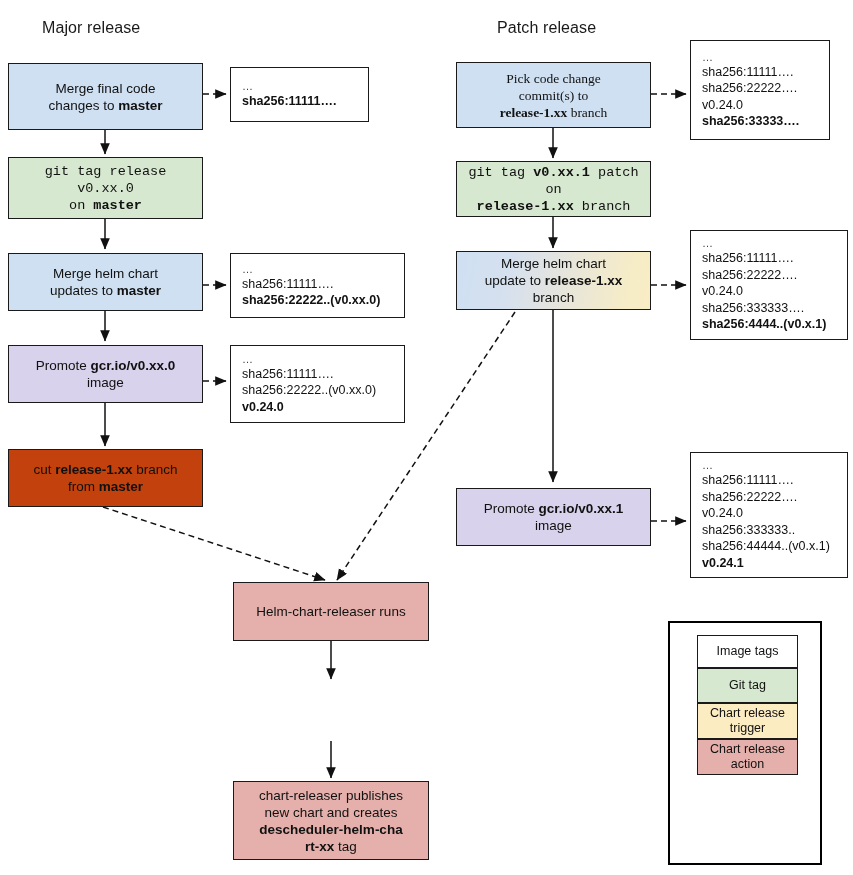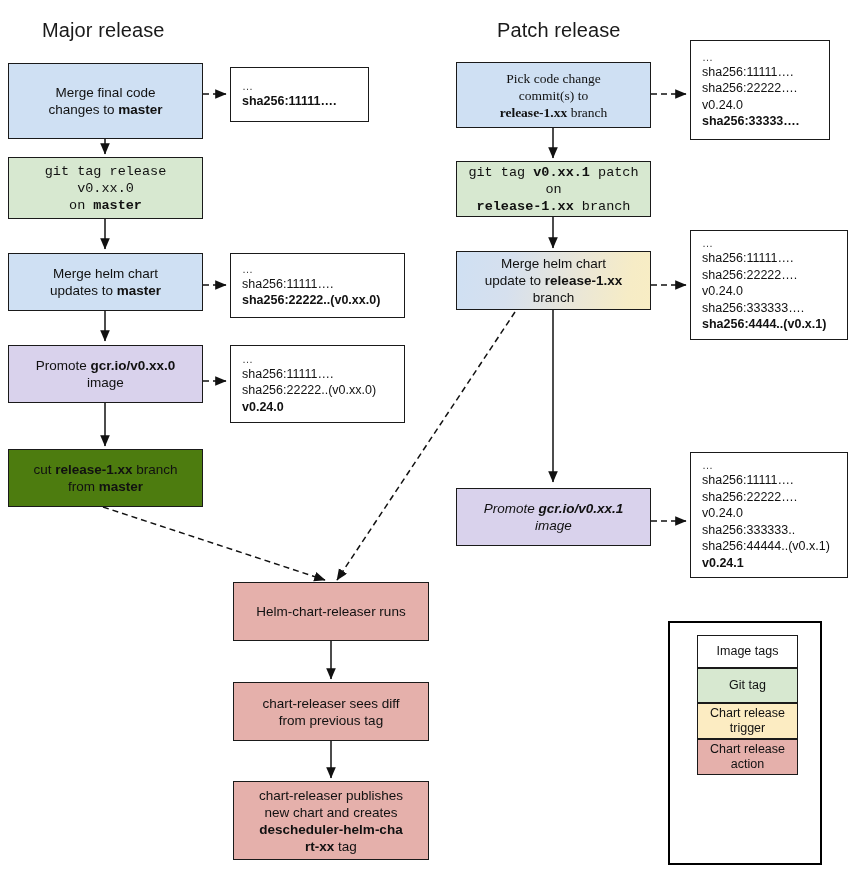--- a/index.html
+++ b/index.html
@@ -22,7 +22,7 @@
   
   .col-title {
     position: absolute;
-    font-size: 20px;
+    font-size: 16px;
     color: #1a1a1a;
     white-space: nowrap;
     letter-spacing: .1px;

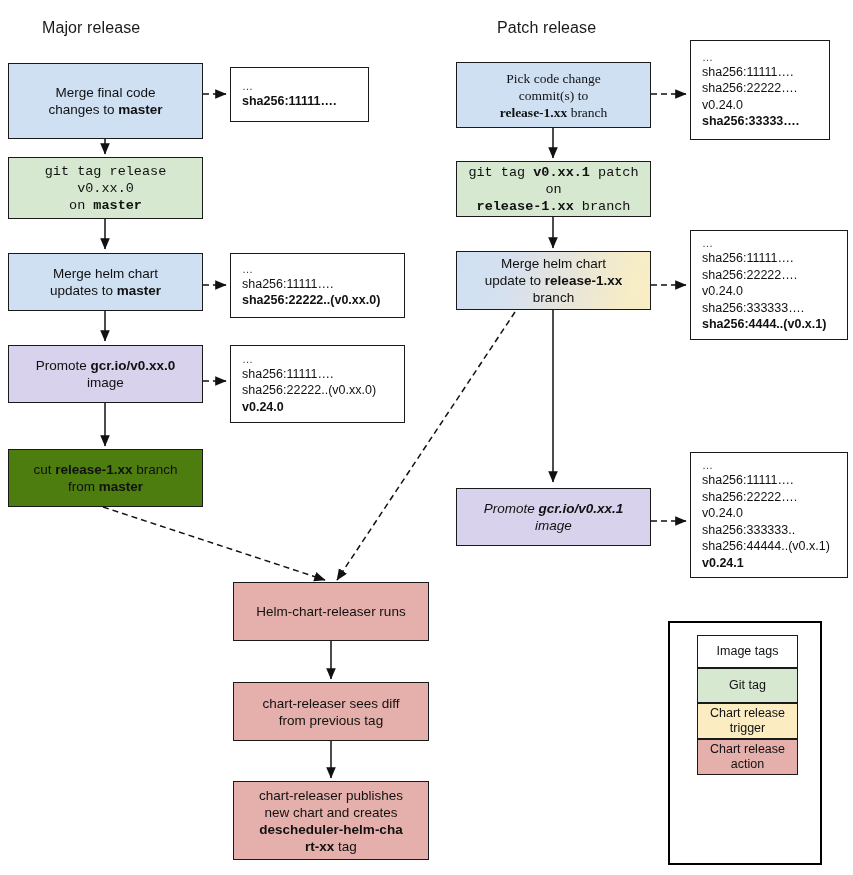--- a/index.html
+++ b/index.html
@@ -142,7 +142,7 @@
   <div class="col-title" style="left:42px; top:19px;">Major release</div>
   <div class="col-title" style="left:497px; top:19px;">Patch release</div>
 
-  <div class="node n-code" style="left:8px; top:63px; width:195px; height:76px;">
+  <div class="node n-code" style="left:8px; top:63px; width:195px; height:67px;">
     <div class="inner">Merge final code<br>changes to <b>master</b></div>
   </div>
 

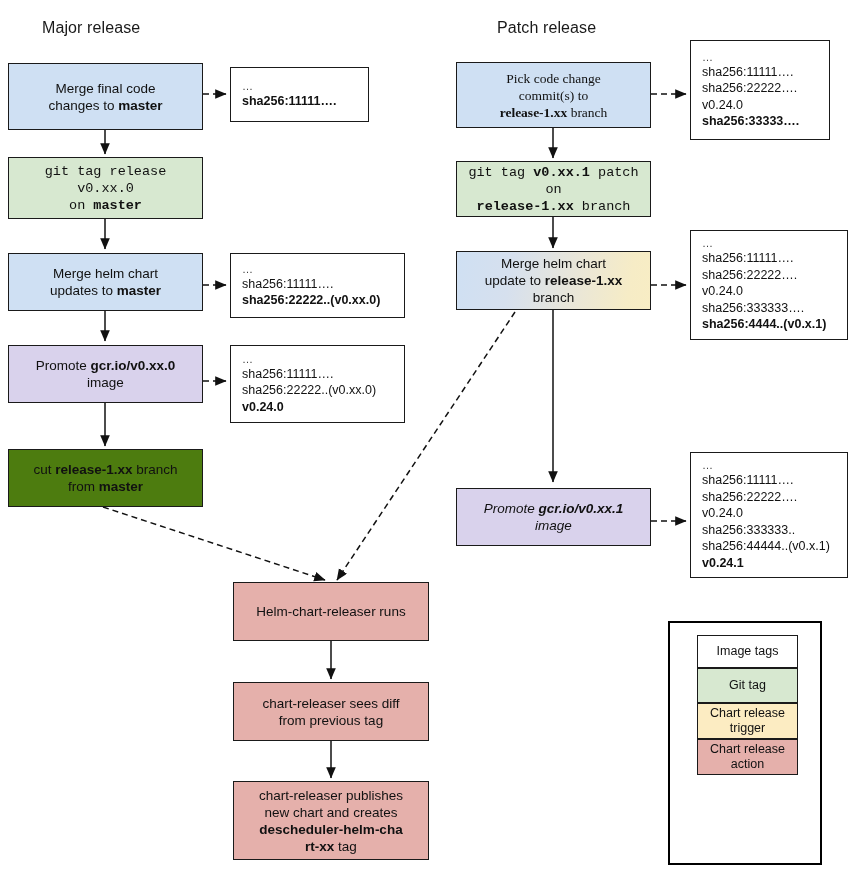--- a/index.html
+++ b/index.html
@@ -45,7 +45,7 @@
   .n-code   { background: #cfe0f3; }
   .n-git    { background: #d7e8d0; font-family: Liberation Mono, monospace; }
   .n-promo  { background: #d9d2ec; }
-  .n-trig   { background: #4d7c0f; }
+  .n-trig   { background: #c2410c; }
   .n-action { background: #e5b0ab; }
   .n-mixed  { background: linear-gradient(100deg, #cfe0f3 0%, #d6e0ee 28%, #e9e6d9 60%, #f6ecc6 88%, #f8edc4 100%); }
 

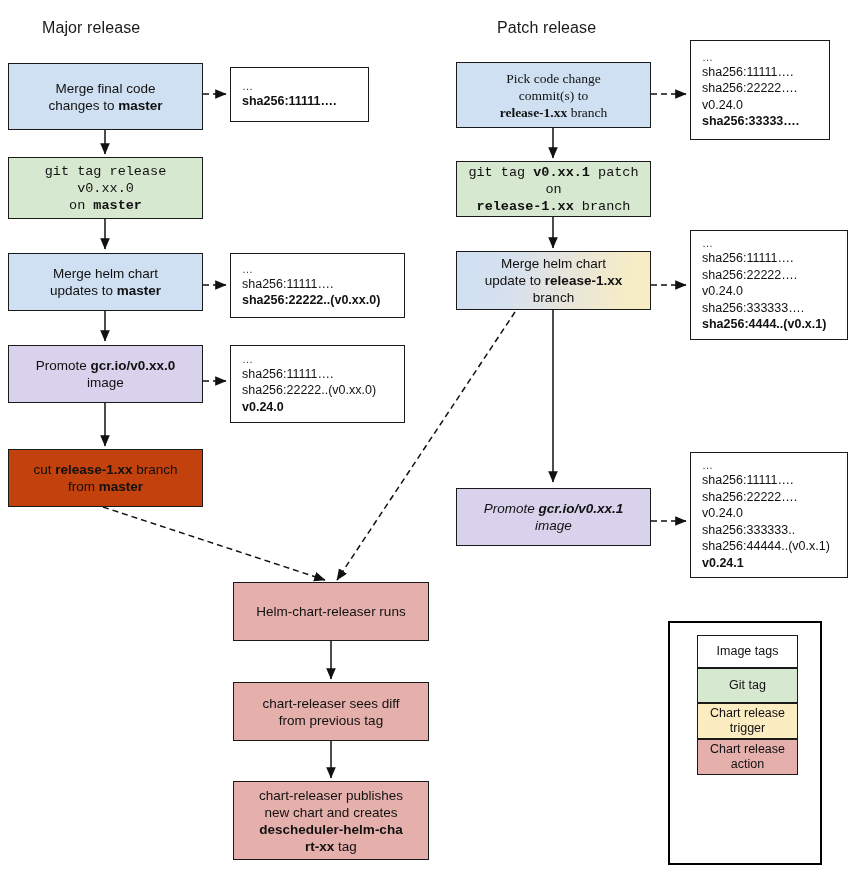--- a/index.html
+++ b/index.html
@@ -192,7 +192,7 @@
     <div class="inner">Merge helm chart<br>update to <b>release-1.xx</b><br>branch</div>
   </div>
 
-  <div class="node n-promo" style="left:456px; top:488px; width:195px; height:58px;font-style:italic;">
+  <div class="node n-promo" style="left:456px; top:488px; width:195px; height:58px;">
     <div class="inner">Promote <b>gcr.io/v0.xx.1</b><br>image</div>
   </div>
 

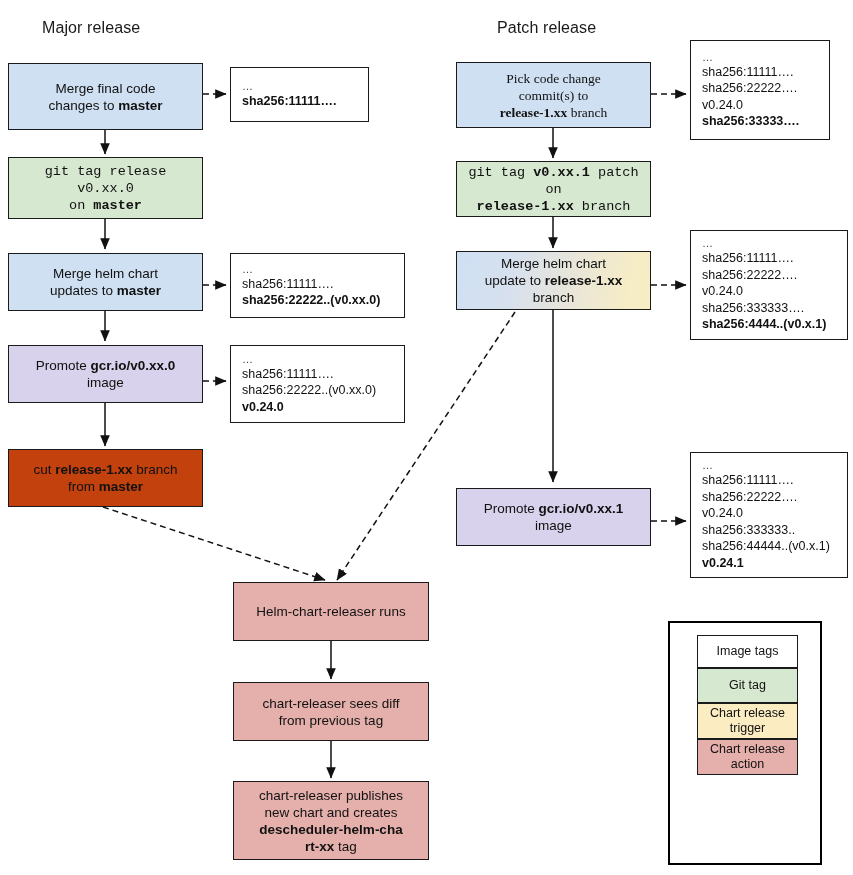--- a/index.html
+++ b/index.html
@@ -227,9 +227,6 @@
     <div class="inner">Helm-chart-releaser runs</div>
   </div>
 
-  <div class="node n-action" style="left:233px; top:682px; width:196px; height:59px;">
-    <div class="inner">chart-releaser sees diff<br>from previous tag</div>
-  </div>
 
   <div class="node n-action" style="left:233px; top:781px; width:196px; height:79px;">
     <div class="inner">chart-releaser publishes<br>new chart and creates<br><b>descheduler-helm-cha</b><br><b>rt-xx</b> tag</div>

